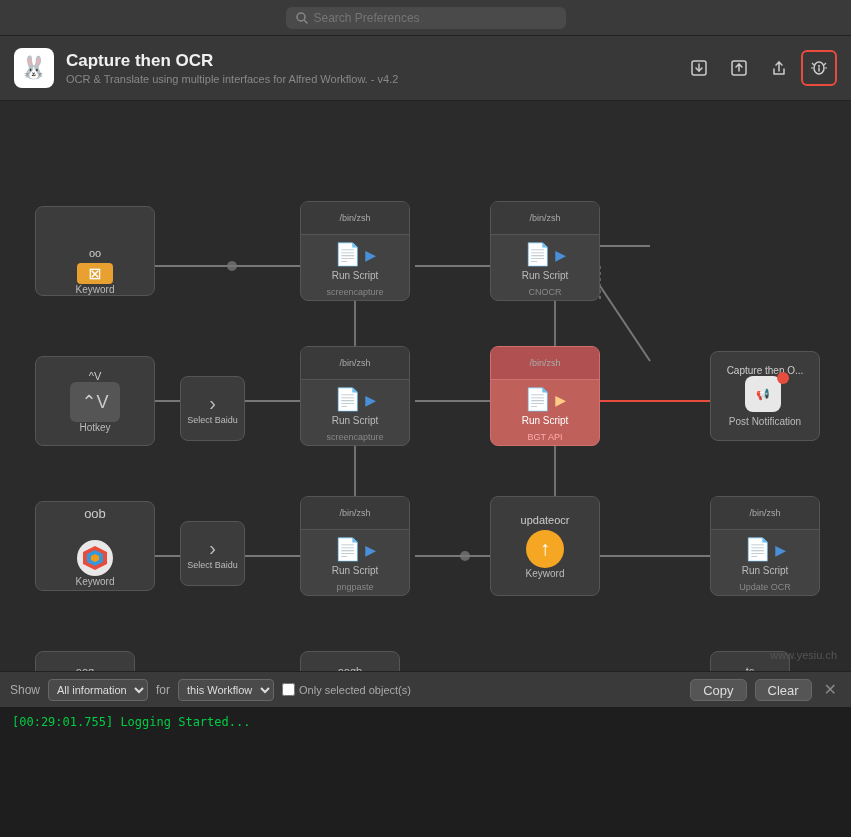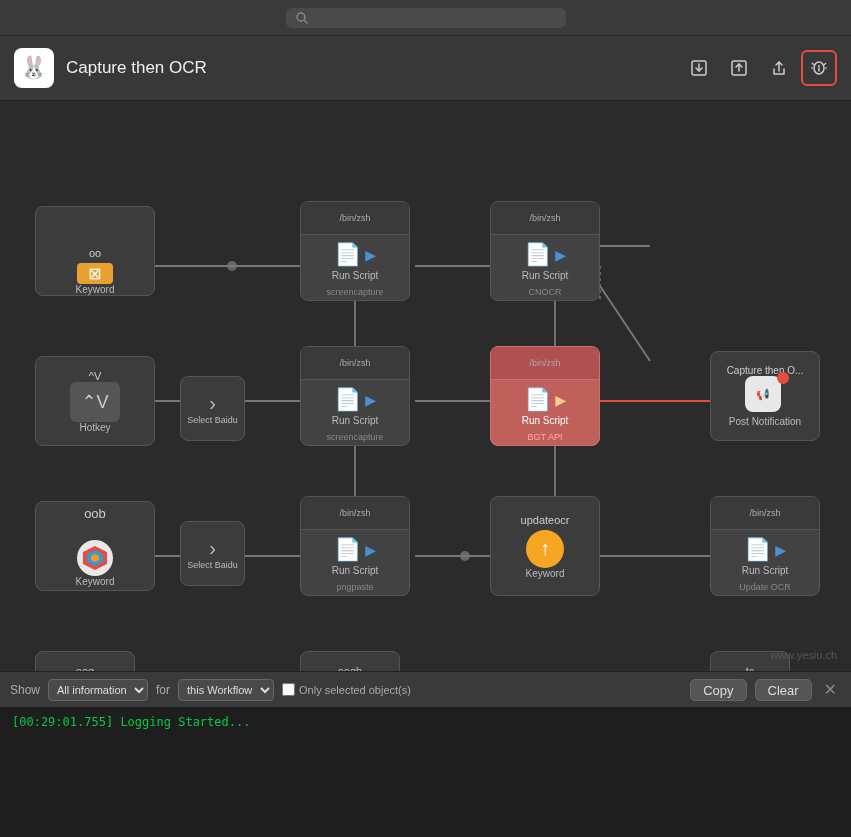--- a/index.html
+++ b/index.html
@@ -274,6 +274,7 @@
       <circle cx="5" cy="5" r="4" stroke="#888" stroke-width="1.5"></circle>
       <line x1="8.5" y1="8.5" x2="11" y2="11" stroke="#888" stroke-width="1.5" stroke-linecap="round"></line>
     </svg>
+    <input type="text" placeholder="Search Preferences" style="">
   </div>
 </div>
 

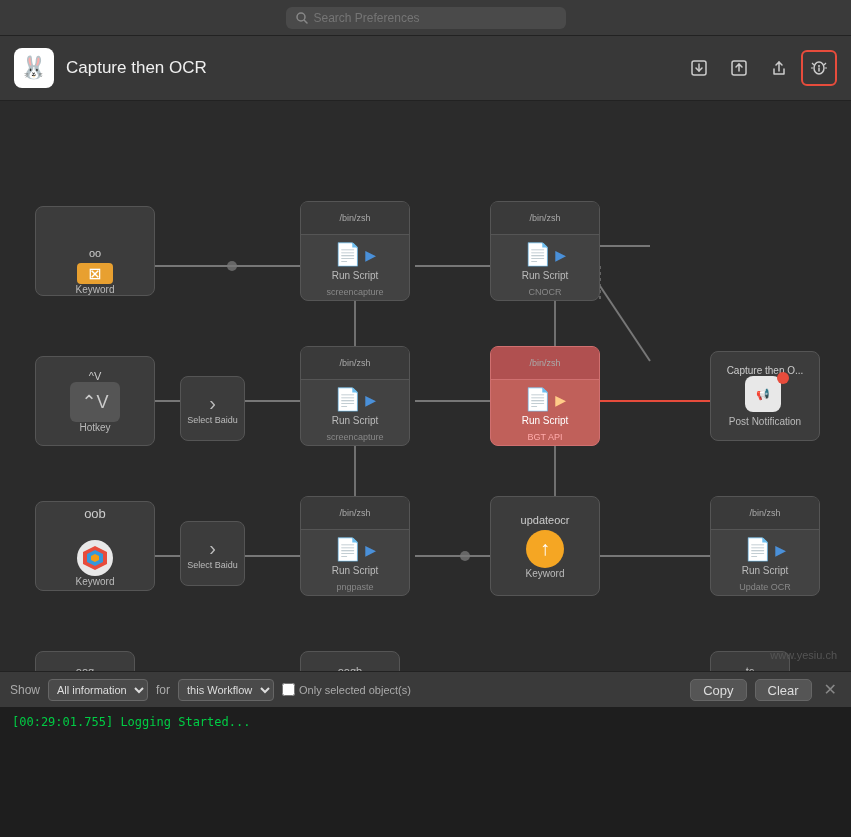--- a/index.html
+++ b/index.html
@@ -64,7 +64,7 @@
     .header-text { flex: 1; }
     .header-title {
       font-size: 17px;
-      font-weight: 400;
+      font-weight: 700;
       color: #f0f0f0;
     }
     .header-subtitle {

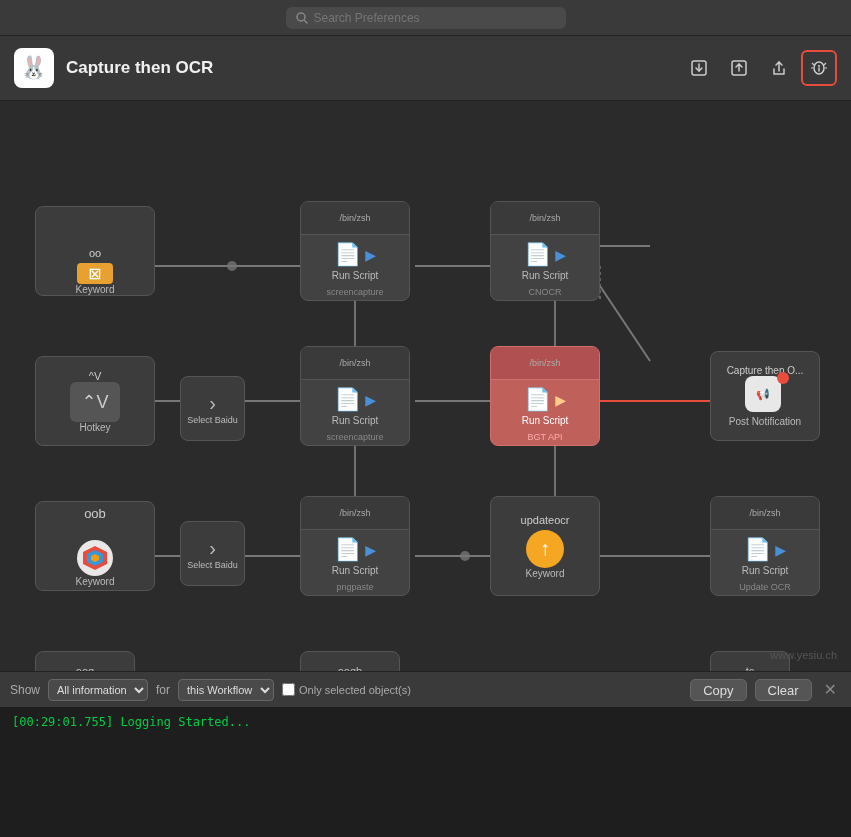--- a/index.html
+++ b/index.html
@@ -284,6 +284,7 @@
   </div>
   <div class="header-text">
     <div class="header-title">Capture then OCR</div>
+    <div class="header-subtitle">OCR &amp; Translate using multiple interfaces for Alfred Workflow. - v4.2</div>
   </div>
   <div class="header-actions">
     <button class="header-btn" title="Import">

